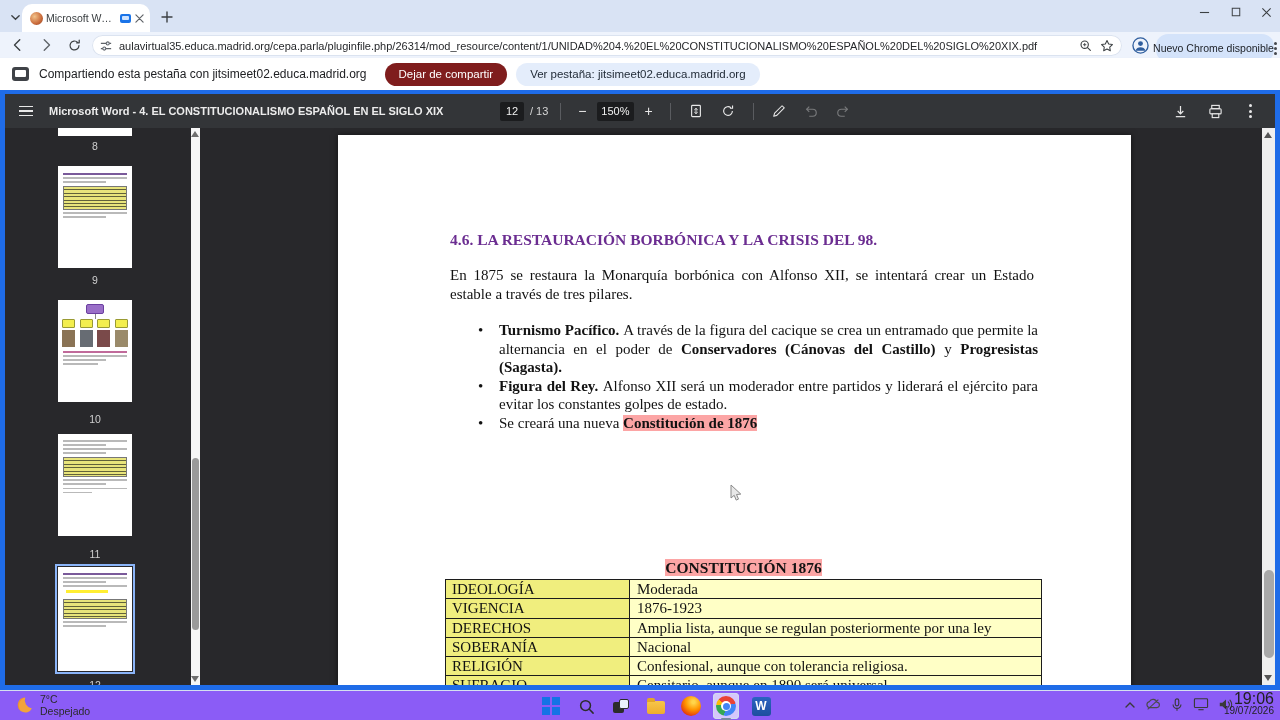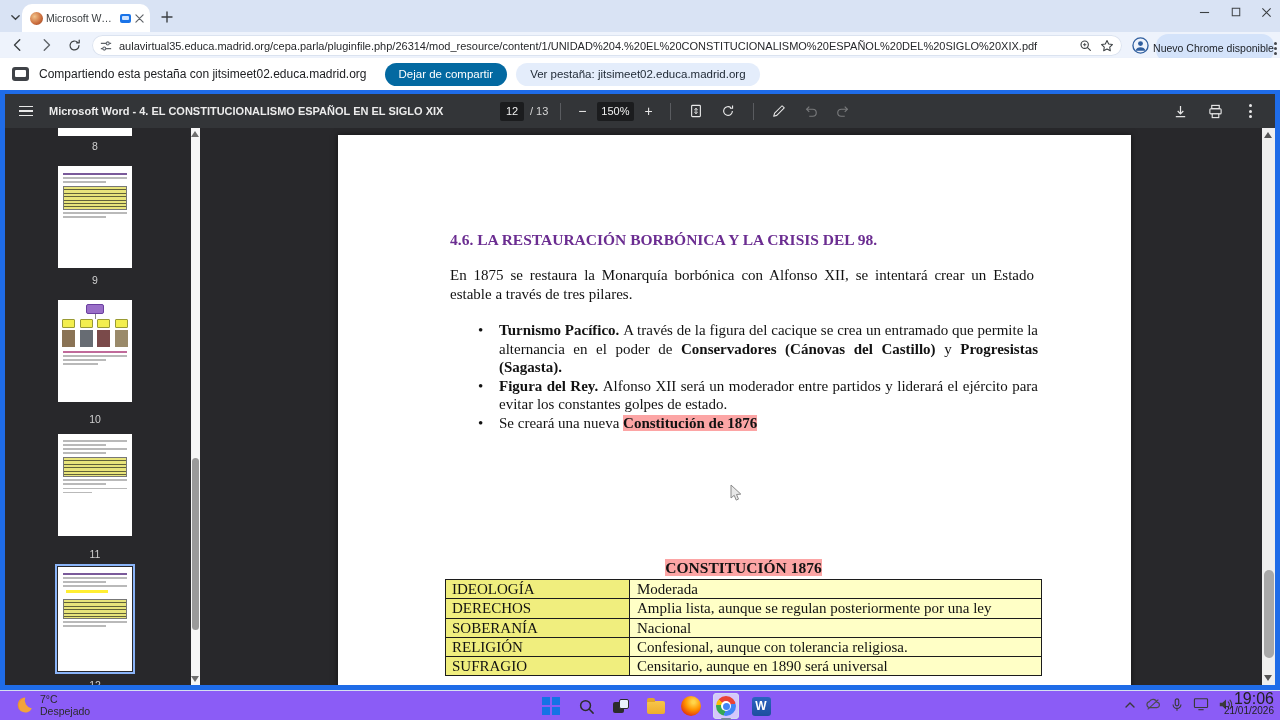--- a/index.html
+++ b/index.html
@@ -35,7 +35,7 @@
   .banner-icon { width:17px; height:14px; background:#3f4247; border-radius:3px; margin:0 10px 0 12px; position:relative; flex:0 0 auto; }
   .banner-icon::after { content:""; position:absolute; left:3px; top:3px; right:3px; bottom:4px; background:#fff; border-radius:1px; }
   .banner-msg { font-size:12px; color:#202124; margin-right:18px; white-space:nowrap; }
-  .btn-stop { height:23px; padding:0 14px; border-radius:12px; background:#0369a1; color:#fff; font-size:11.5px; display:flex; align-items:center; margin-right:9px; white-space:nowrap; }
+  .btn-stop { height:23px; padding:0 14px; border-radius:12px; background:#7f1d1d; color:#fff; font-size:11.5px; display:flex; align-items:center; margin-right:9px; white-space:nowrap; }
   .btn-view { height:23px; padding:0 14px; border-radius:12px; background:#e4edfb; color:#1d2733; font-size:11.5px; display:flex; align-items:center; white-space:nowrap; }
 
   

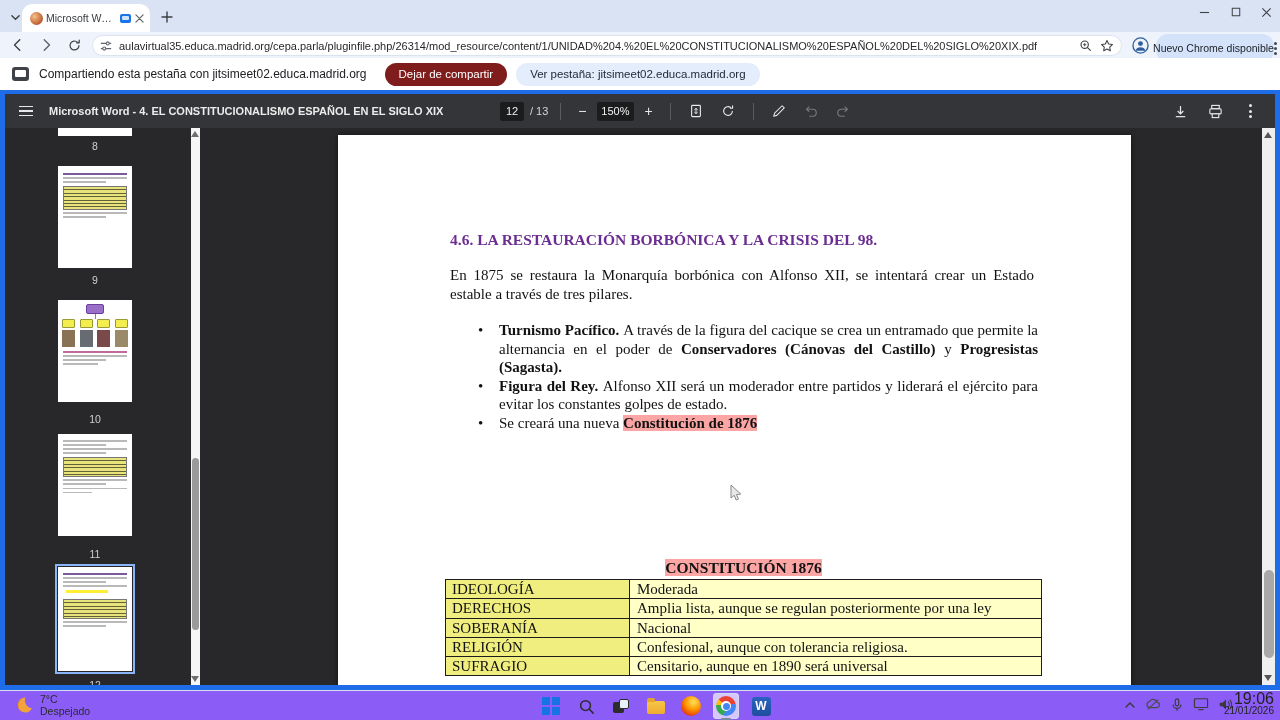--- a/index.html
+++ b/index.html
@@ -407,6 +407,10 @@
           <div class="tcell-r">Moderada</div>
         </div>
         <div class="trow">
+          <div class="tcell-l">VIGENCIA</div>
+          <div class="tcell-r">1876-1923</div>
+        </div>
+        <div class="trow">
           <div class="tcell-l">DERECHOS</div>
           <div class="tcell-r">Amplia lista, aunque se regulan posteriormente por una ley</div>
         </div>

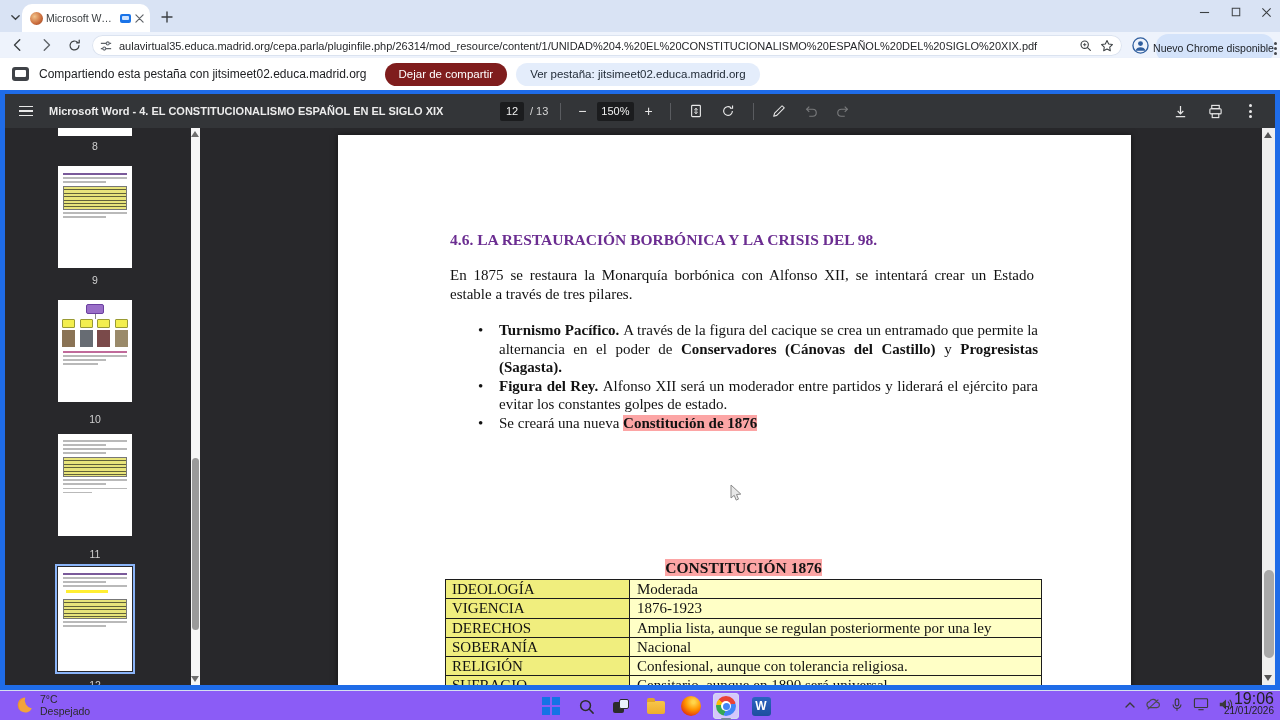--- a/index.html
+++ b/index.html
@@ -521,7 +521,7 @@
 
     <div class="clock">
       <div class="t1">19:06</div>
-      <div class="t2">21/01/2026</div>
+      <div class="t2">19/07/2026</div>
     </div>
   </div>
 

